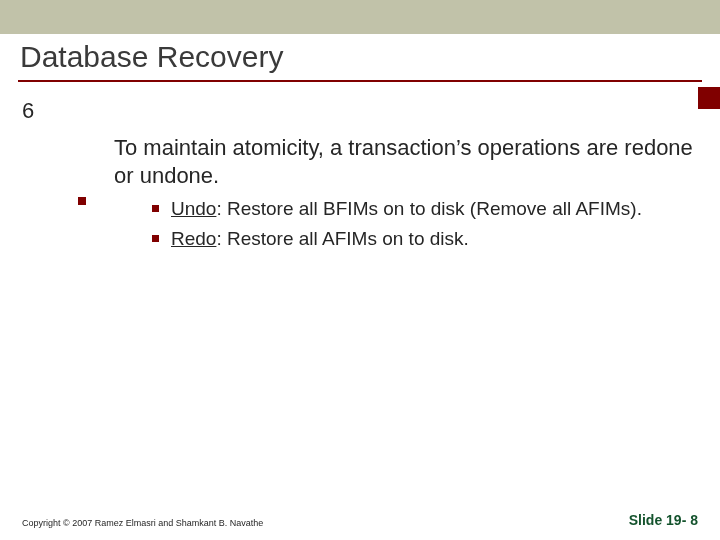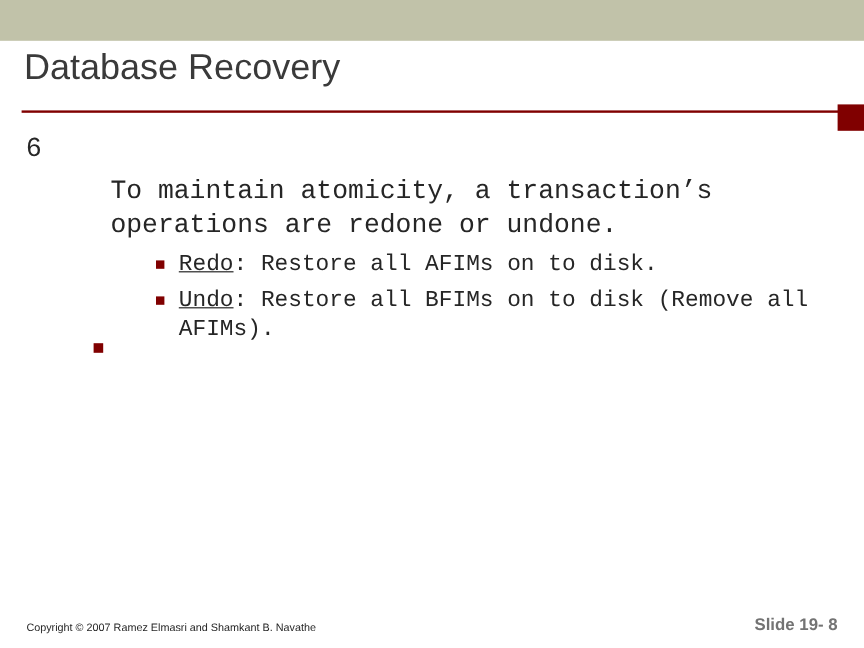--- a/index.html
+++ b/index.html
@@ -17,7 +17,7 @@
     background: #c1c2a9;
   }
   .title-wrap {
-    padding: 6px 20px 18px 20px;
+    padding: 6px 20px 6px 20px;
     border-radius: 19px;
   }
   .title {

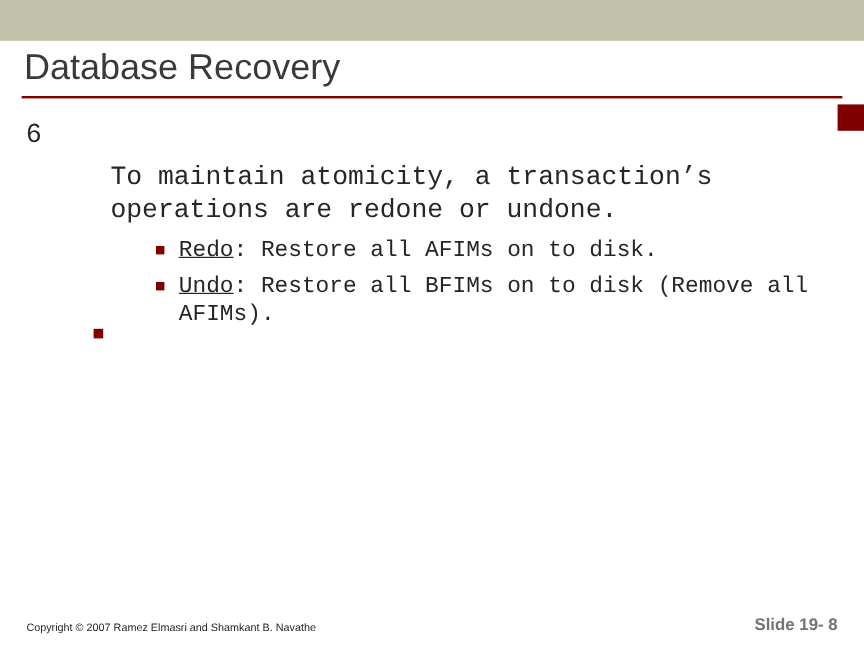--- a/index.html
+++ b/index.html
@@ -63,10 +63,9 @@
   }
   .lvl1-item {
     display: flex;
-    align-items: flex-end;
-    gap: 6px;
+    align-items: center;
+    gap: 28px;
     margin-bottom: 8px;
-    font-family: Liberation Mono, monospace;
   }
   .sq {
     width: 8px;

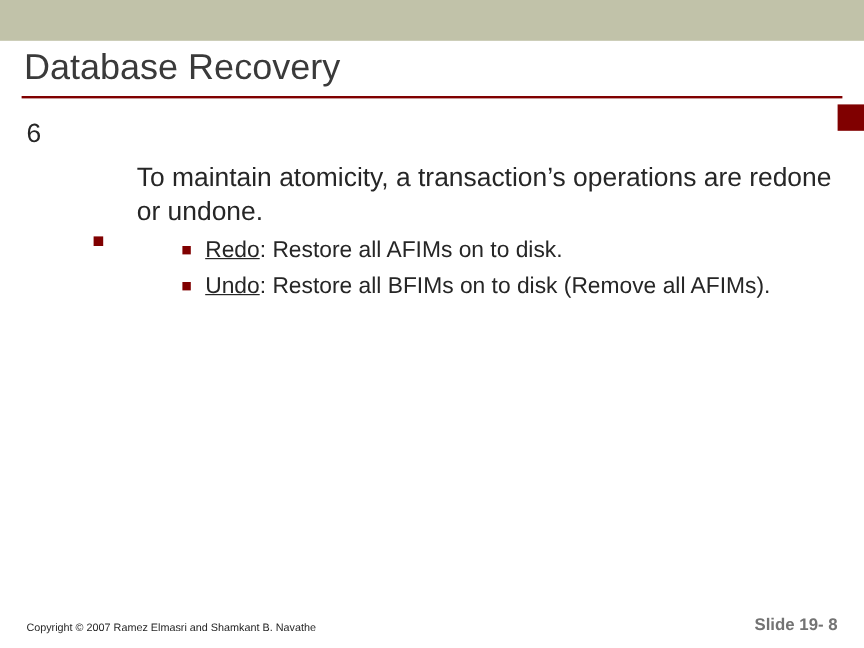--- a/index.html
+++ b/index.html
@@ -149,13 +149,13 @@
           <div class="lvl2-item">
             <div class="sq-sm"></div>
             <div class="lvl2-text">
-              <span style="text-decoration:underline">Redo</span><span>: Restore all AFIMs on to disk.</span>
+              <span style="text-decoration:underline">Undo</span><span>: Restore all BFIMs on to disk (Remove all AFIMs).</span>
             </div>
           </div>
           <div class="lvl2-item">
             <div class="sq-sm"></div>
             <div class="lvl2-text">
-              <span style="text-decoration:underline">Undo</span><span>: Restore all BFIMs on to disk (Remove all AFIMs).</span>
+              <span style="text-decoration:underline">Redo</span><span>: Restore all AFIMs on to disk.</span>
             </div>
           </div>
         </div>

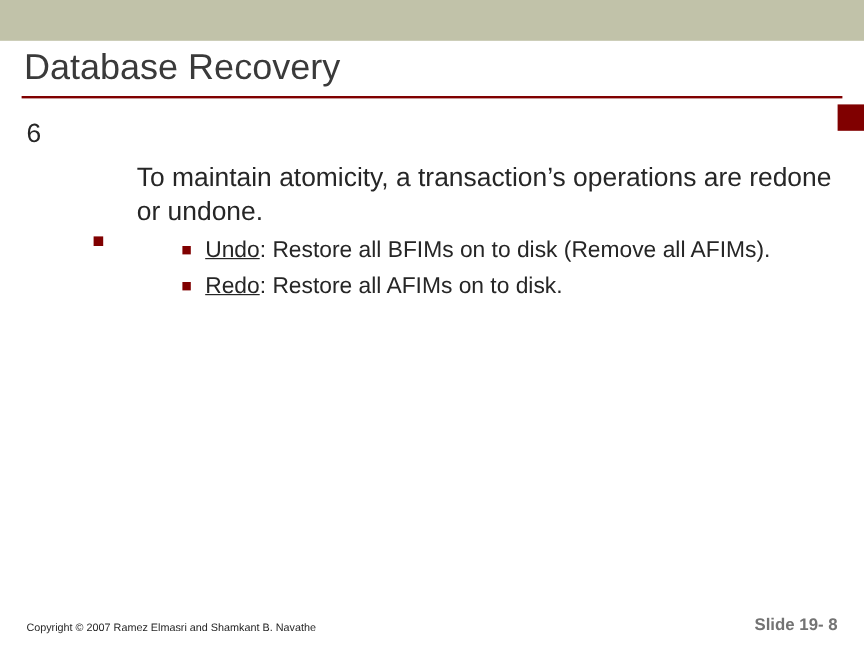--- a/index.html
+++ b/index.html
@@ -118,7 +118,7 @@
   }
   .slide-no {
     font-size: 14px;
-    color: #737373;
+    color: #14532d;
     font-weight: 700;
   }
 </style>

